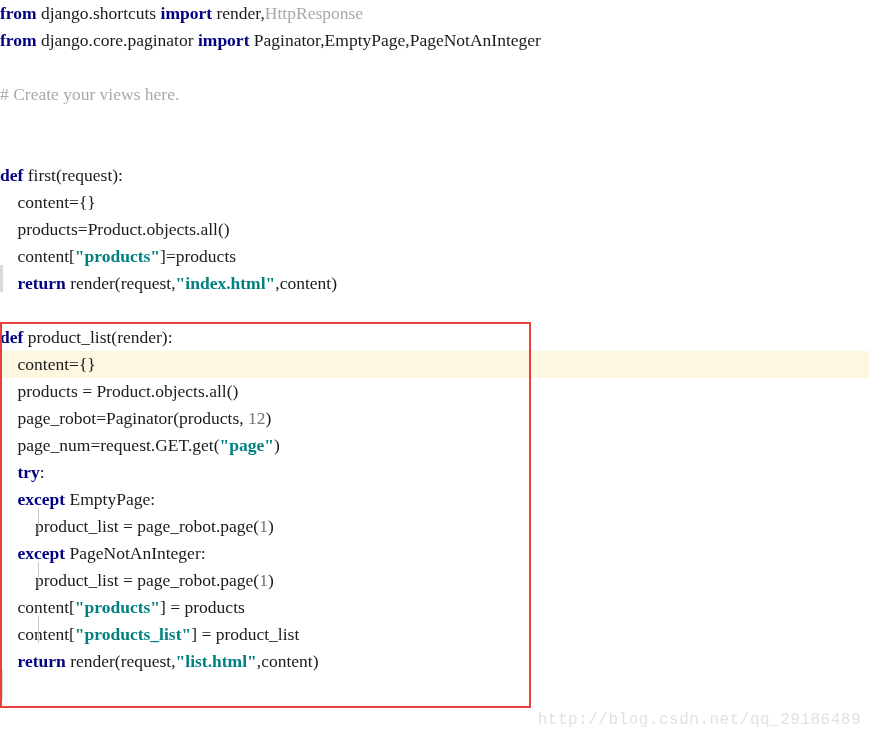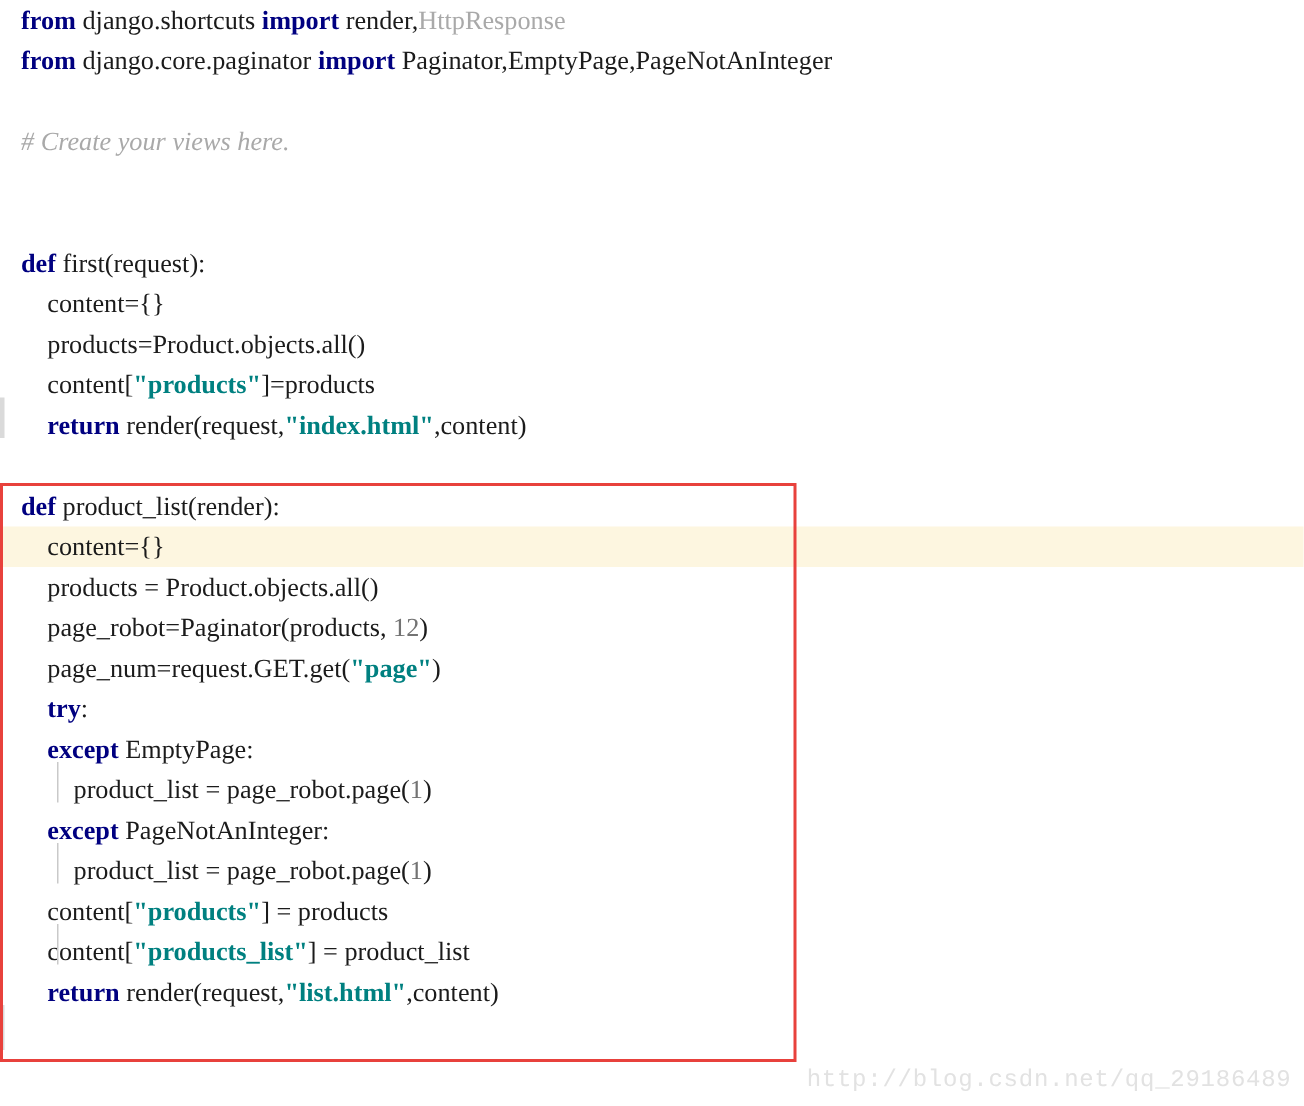--- a/index.html
+++ b/index.html
@@ -37,7 +37,7 @@
     font-size: 17.5px;
     white-space: pre;
     color: #1b1b1b;
-    padding-left: 14px;
+    padding-left: 0;
     box-sizing: border-box;
   }
   .line .txt { display: inline; }

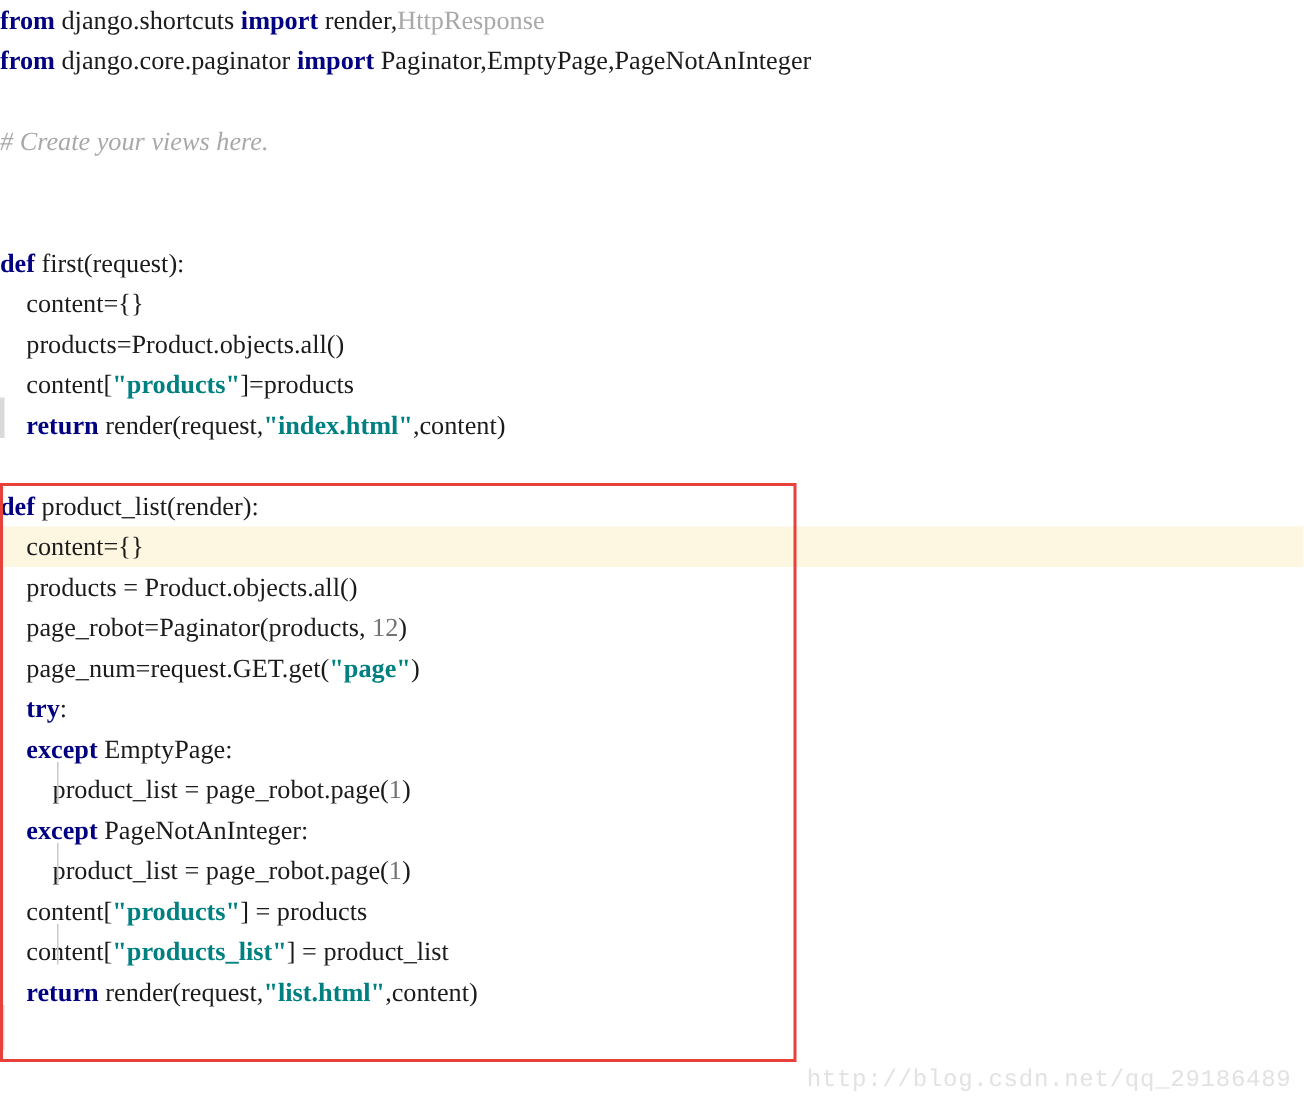--- a/index.html
+++ b/index.html
@@ -51,7 +51,7 @@
   .kw   { color: #000080; font-weight: bold; }
   .str  { color: #008080; font-weight: bold; }
   .num  { color: #737373; }
-  .cmt  { color: #a9a9a9; font-style: italic; }
+  .cmt  { color: #a9a9a9; }
   .dim  { color: #a9a9a9; }
   .pln  { color: #1b1b1b; }
 

